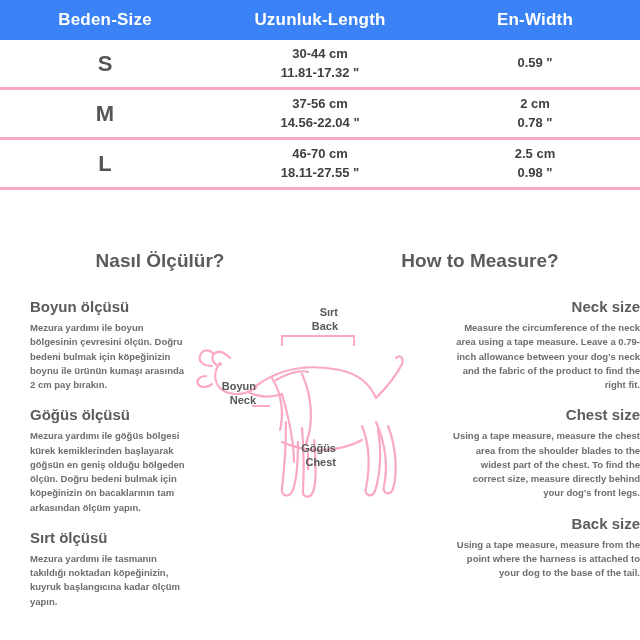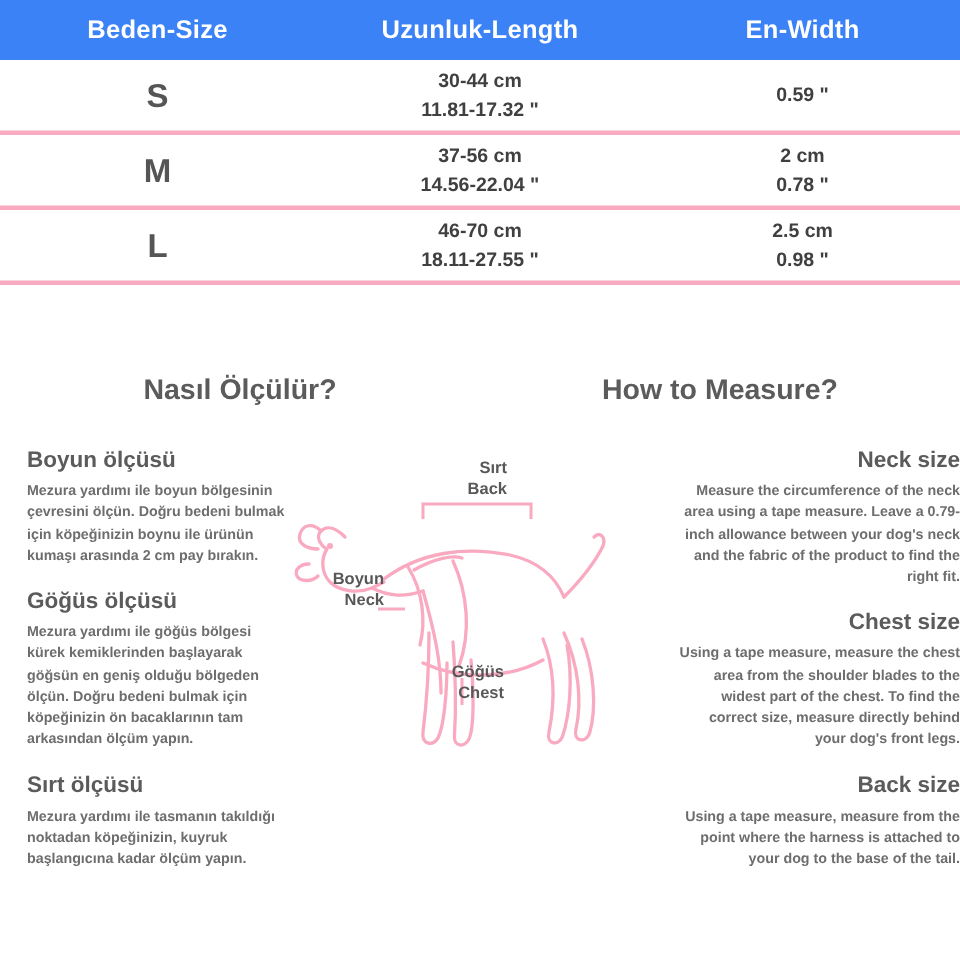--- a/index.html
+++ b/index.html
@@ -71,7 +71,7 @@
     display: flex;
     width: 640px;
   }
-  .col-left  { width: 190px; padding-left: 18px; }
+  .col-left  { width: 190px; padding-left: 30px; }
   .col-mid   { width: 260px; position: relative; }
   .col-right { width: 190px; text-align: right; }
 

